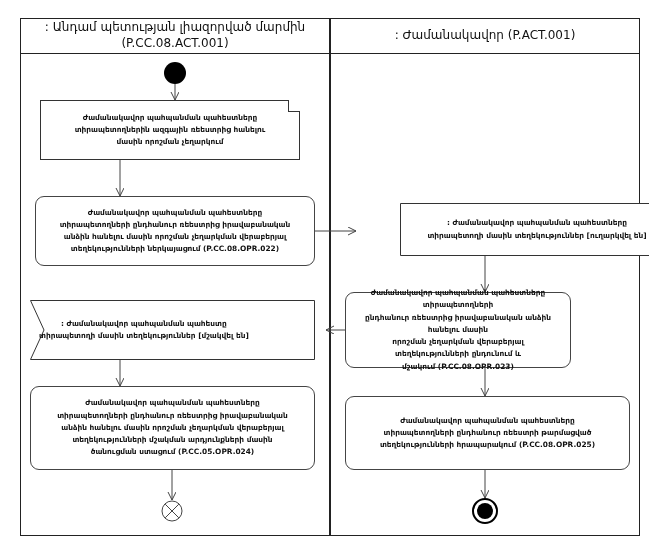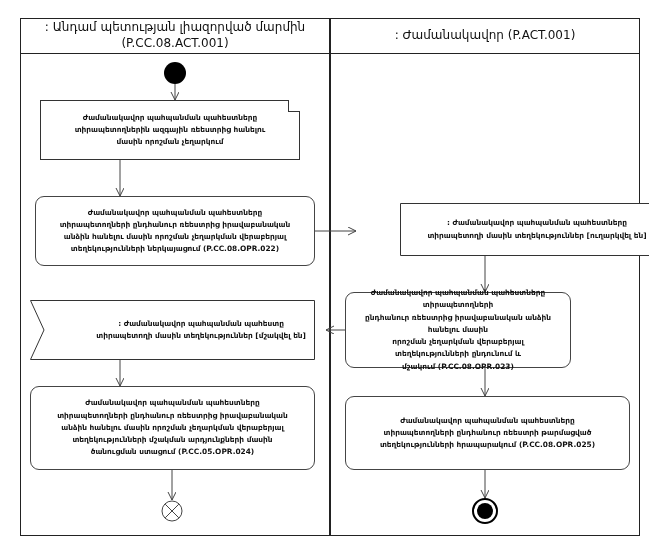--- a/index.html
+++ b/index.html
@@ -91,7 +91,7 @@
     border: 1px solid #333333;
     display: flex;
     align-items: center;
-    justify-content: flex-end;
+    justify-content: flex-start;
   }
 
   

